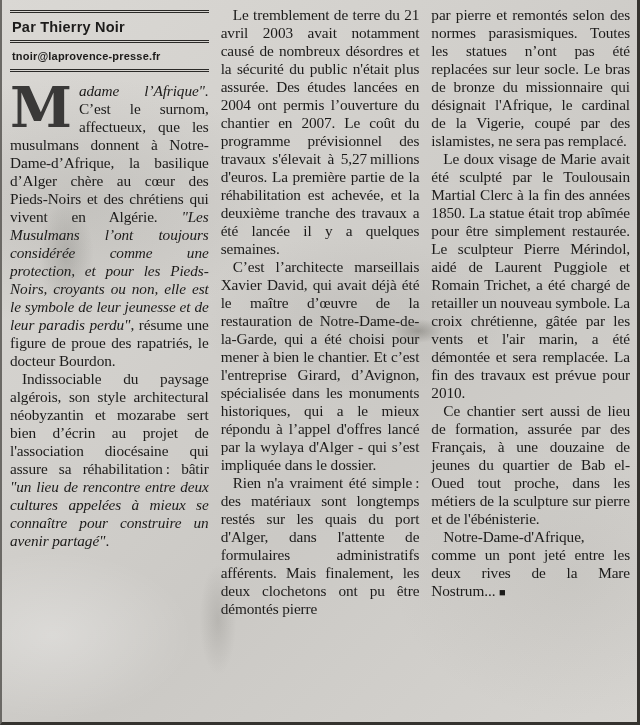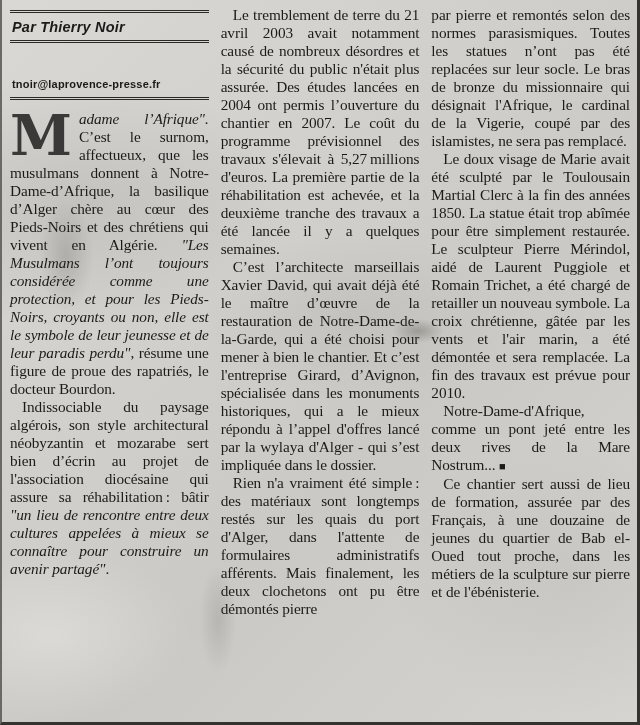--- a/index.html
+++ b/index.html
@@ -47,7 +47,7 @@
   }
   .byline .author{
     font-weight:bold;font-size:14.5px;letter-spacing:.2px;
-    padding:5px 0 4px 2px;border-bottom:3px double #2a2927;font-style:italic;
+    padding:5px 0 4px 2px;border-bottom:3px double #2a2927;
   }
   .byline .email{
     font-weight:bold;font-size:11px;letter-spacing:.2px;

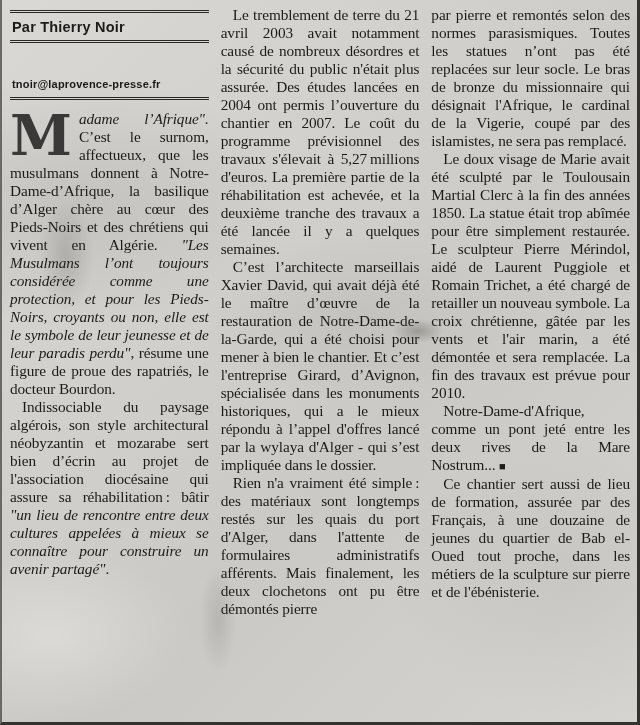--- a/index.html
+++ b/index.html
@@ -51,7 +51,7 @@
   }
   .byline .email{
     font-weight:bold;font-size:11px;letter-spacing:.2px;
-    padding:4px 0 4px 2px;border-bottom:3px double #2a2927;margin-top:28px;
+    padding:4px 0 4px 2px;border-bottom:3px double #2a2927;
   }
   .endmark{font-size:11px;}
 </style>

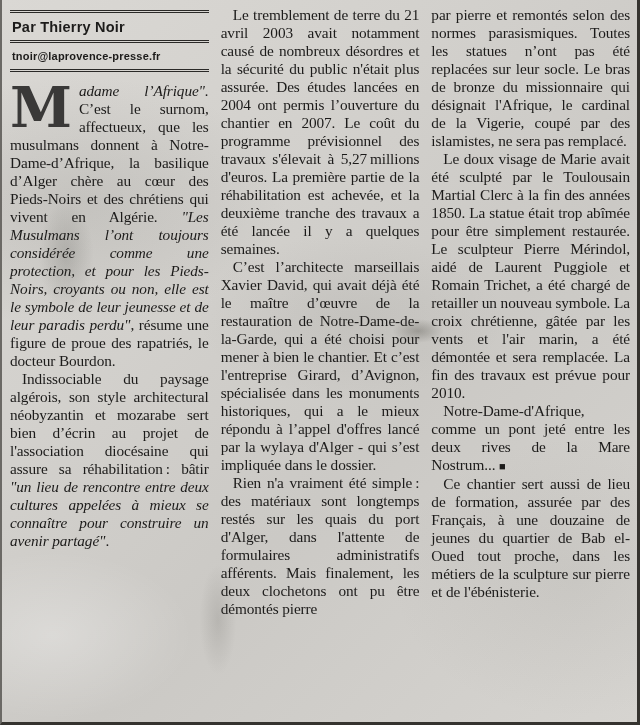--- a/index.html
+++ b/index.html
@@ -80,8 +80,8 @@
     <div class="col">
         <p class=""><span>par pierre et remontés selon des normes parasismiques. Toutes les statues n’ont pas été replacées sur leur socle. Le bras de bronze du missionnaire qui désignait l'Afrique, le cardinal de la Vigerie, coupé par des islamistes, ne sera pas remplacé.</span></p>
         <p class="indent"><span>Le doux visage de Marie avait été sculpté par le Toulousain Martial Clerc à la fin des années 1850. La statue était trop abîmée pour être simplement restaurée. Le sculpteur Pierre Mérindol, aidé de Laurent Puggiole et Romain Trichet, a été chargé de retailler un nouveau symbole. La croix chrétienne, gâtée par les vents et l'air marin, a été démontée et sera remplacée. La fin des travaux est prévue pour 2010.</span></p>
+        <p class="indent"><span>Ce chantier sert aussi de lieu de formation, assurée par des Français, à une douzaine de jeunes du quartier de Bab el-Oued tout proche, dans les métiers de la sculpture sur pierre et de l'ébénisterie.</span></p>
         <p class="indent"><span>Notre-Dame-d'Afrique, comme un pont jeté entre les deux rives de la Mare Nostrum...&nbsp;</span><span class="endmark">■</span></p>
-        <p class="indent"><span>Ce chantier sert aussi de lieu de formation, assurée par des Français, à une douzaine de jeunes du quartier de Bab el-Oued tout proche, dans les métiers de la sculpture sur pierre et de l'ébénisterie.</span></p>
       </div>
   </div>
 </div>

